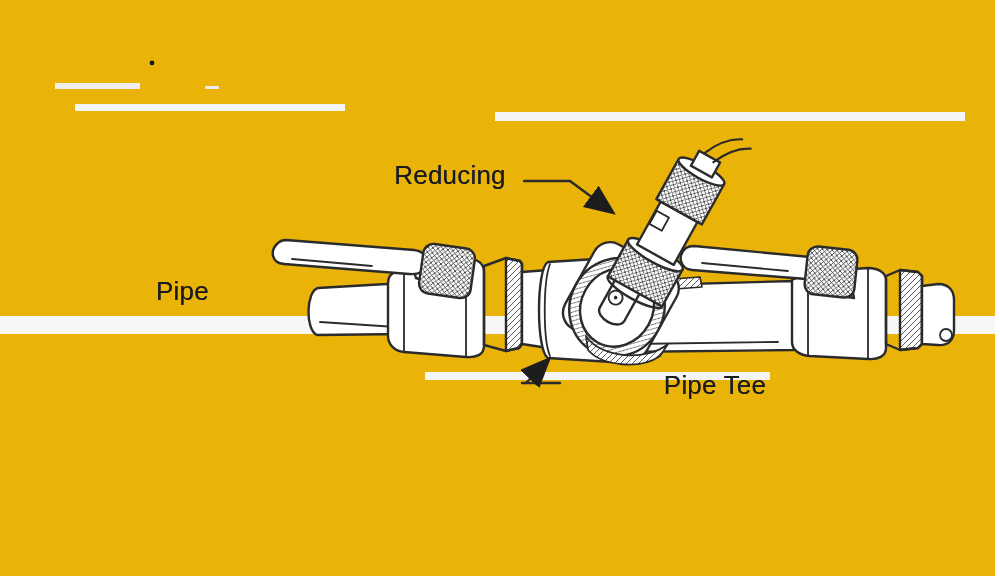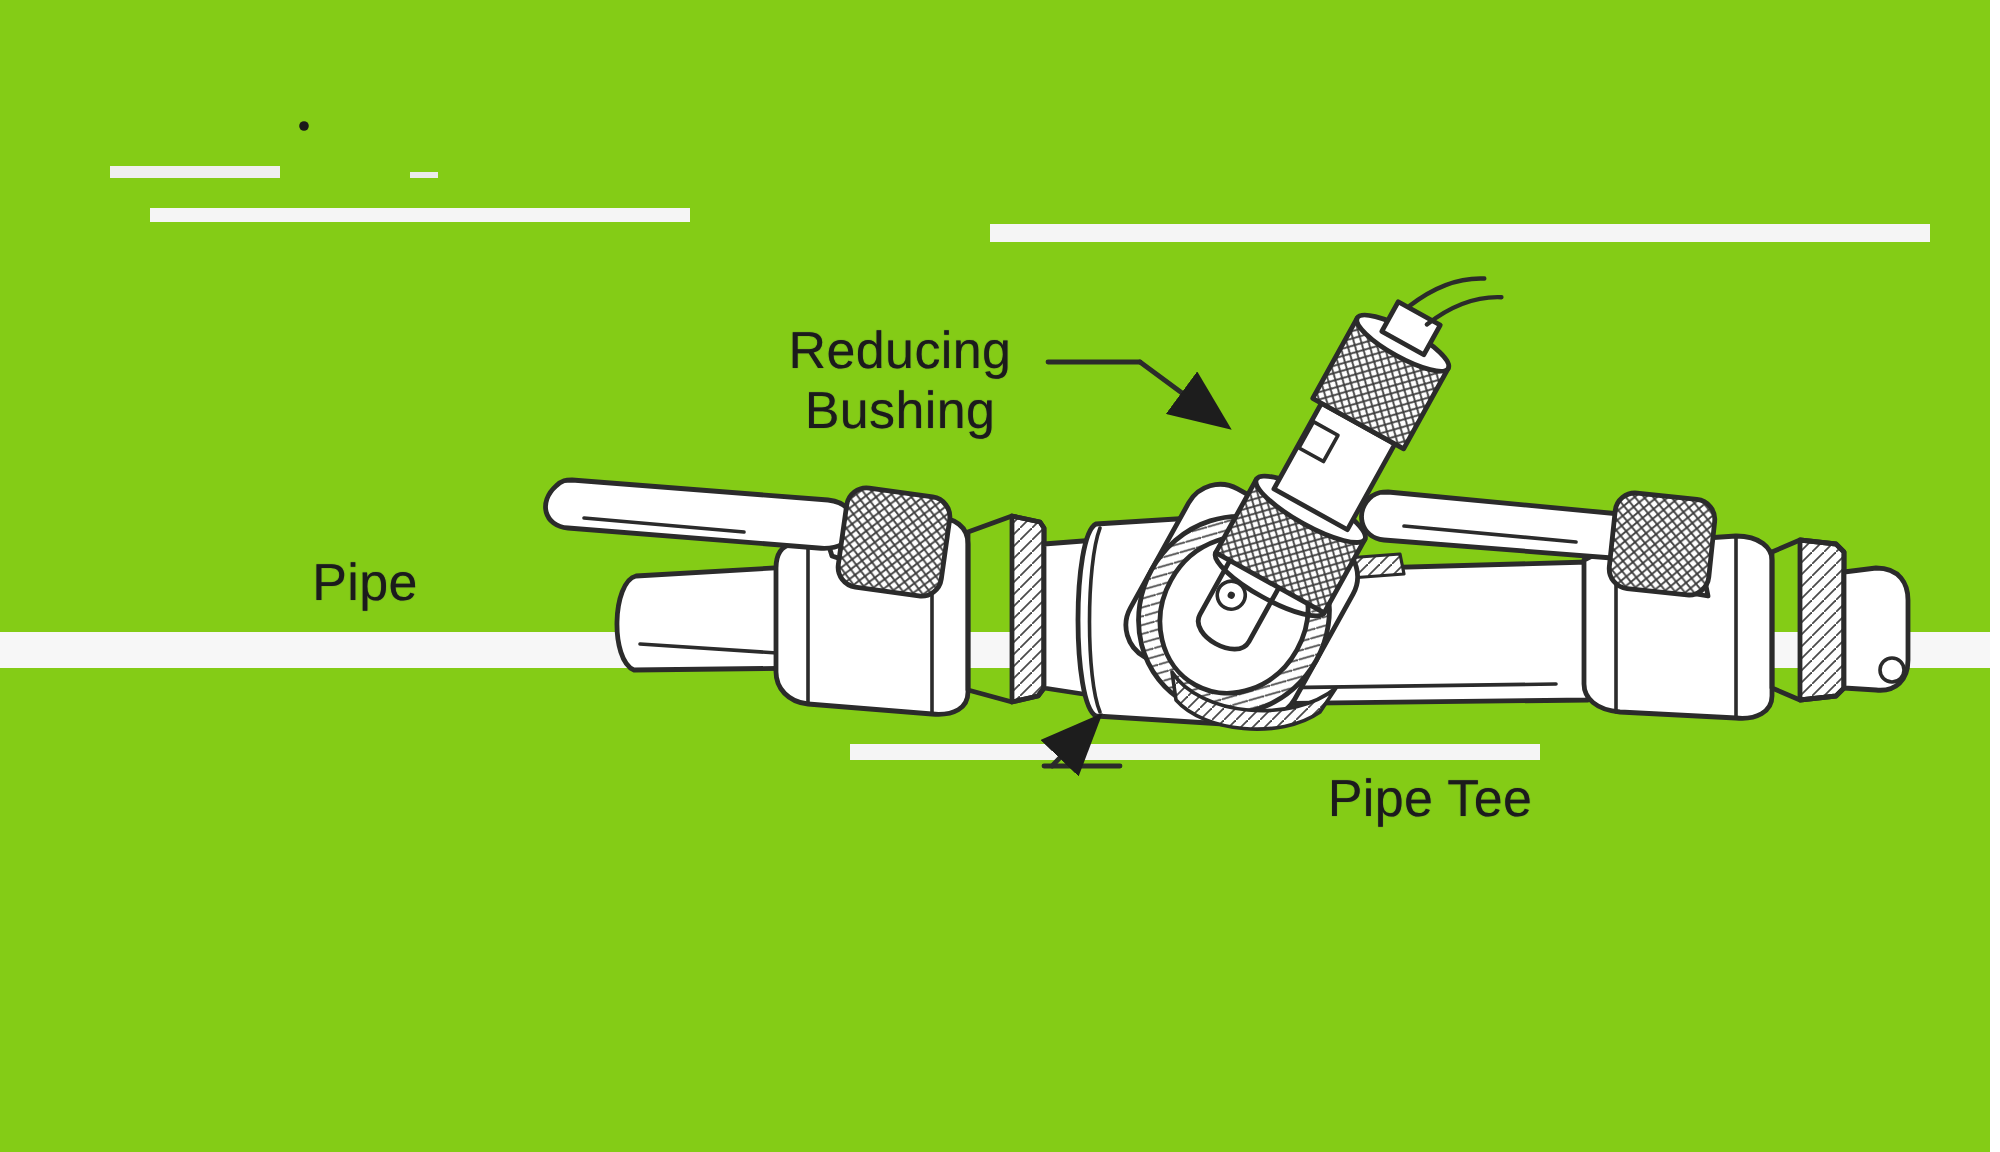--- a/index.html
+++ b/index.html
@@ -6,7 +6,7 @@
   .canvas{
     position:relative;
     width:995px;height:576px;
-    background:#84cc16;
+    background:#eab308;
     overflow:hidden;
     font-family:"Liberation Sans", sans-serif;
   }

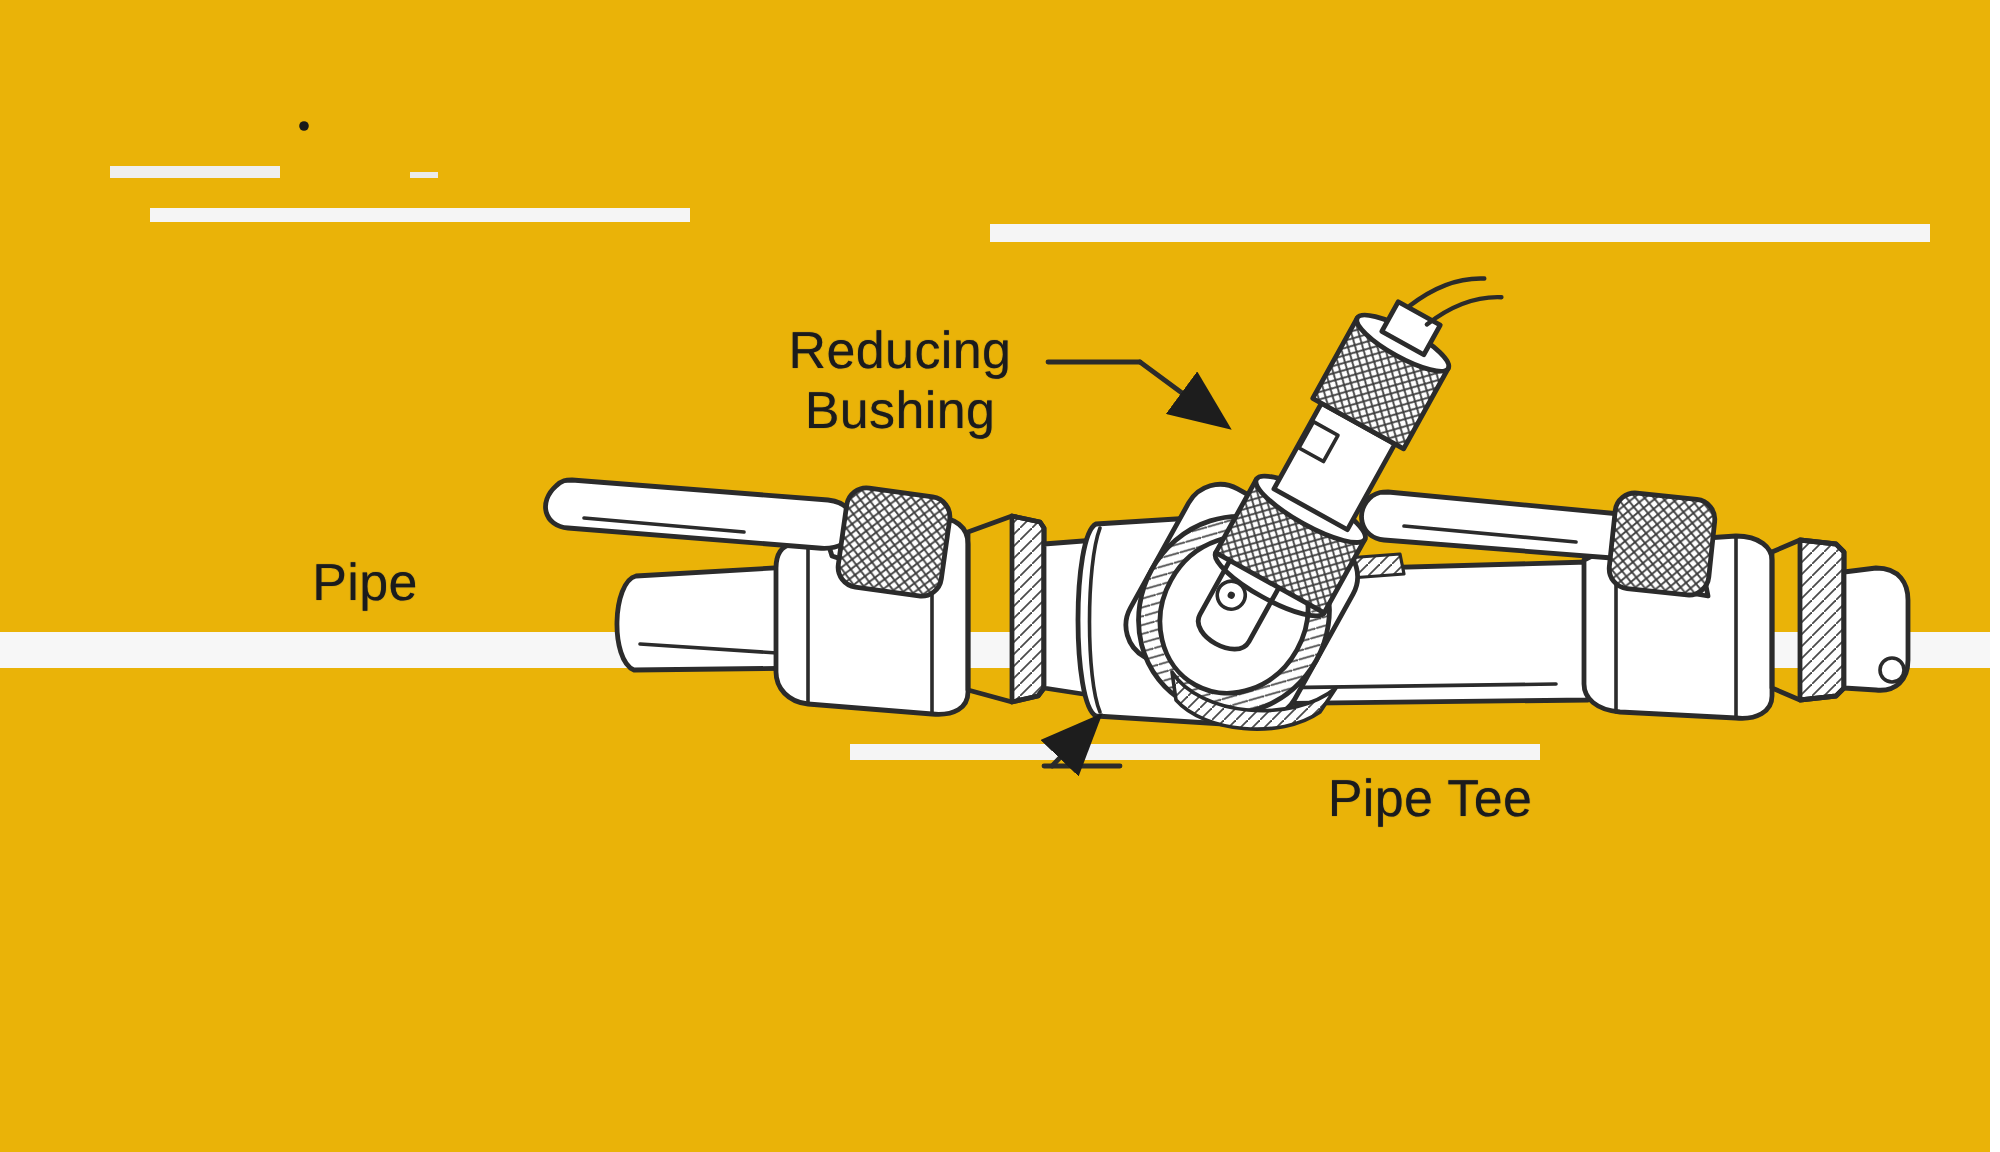--- a/index.html
+++ b/index.html
@@ -158,7 +158,6 @@
 
   <div class="fig-label" style="left:340px;top:160px;width:220px;">
     <span>Reducing</span>
-    <span>Bushing</span>
   </div>
 
   <div class="fig-label" style="left:75px;top:276px;width:215px;">

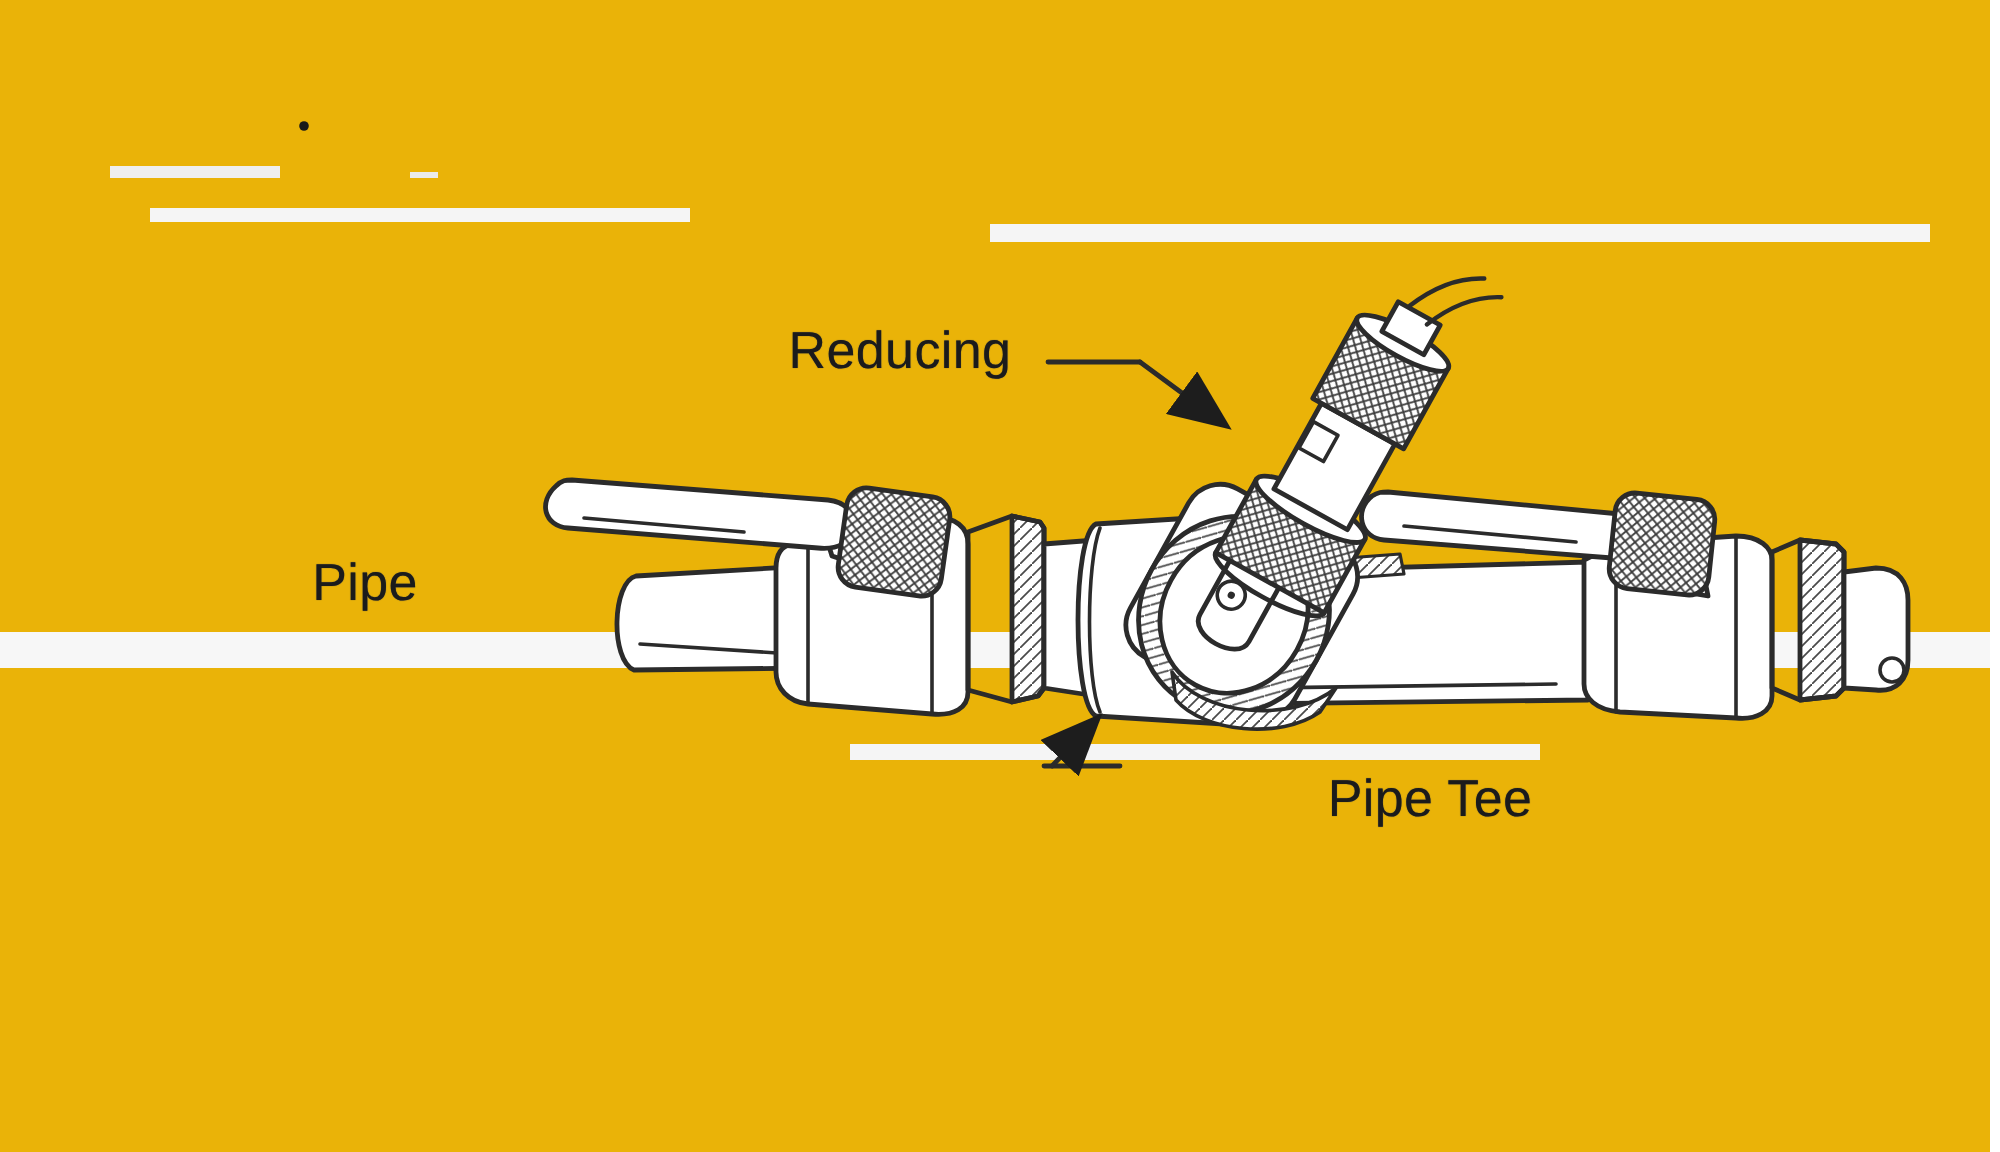--- a/index.html
+++ b/index.html
@@ -164,7 +164,7 @@
     <span>Pipe</span>
   </div>
 
-  <div class="fig-label" style="left:645px;top:384px;width:140px;">
+  <div class="fig-label" style="left:645px;top:370px;width:140px;">
     <span>Pipe Tee</span>
   </div>
 

